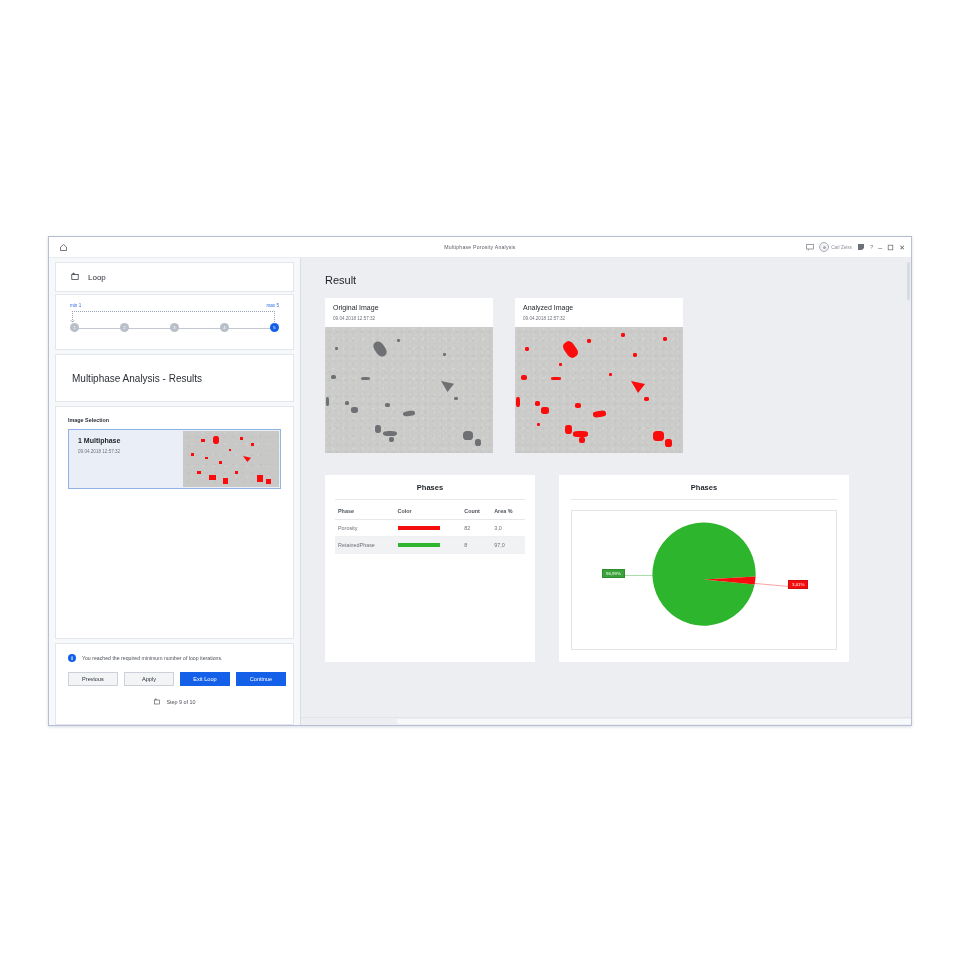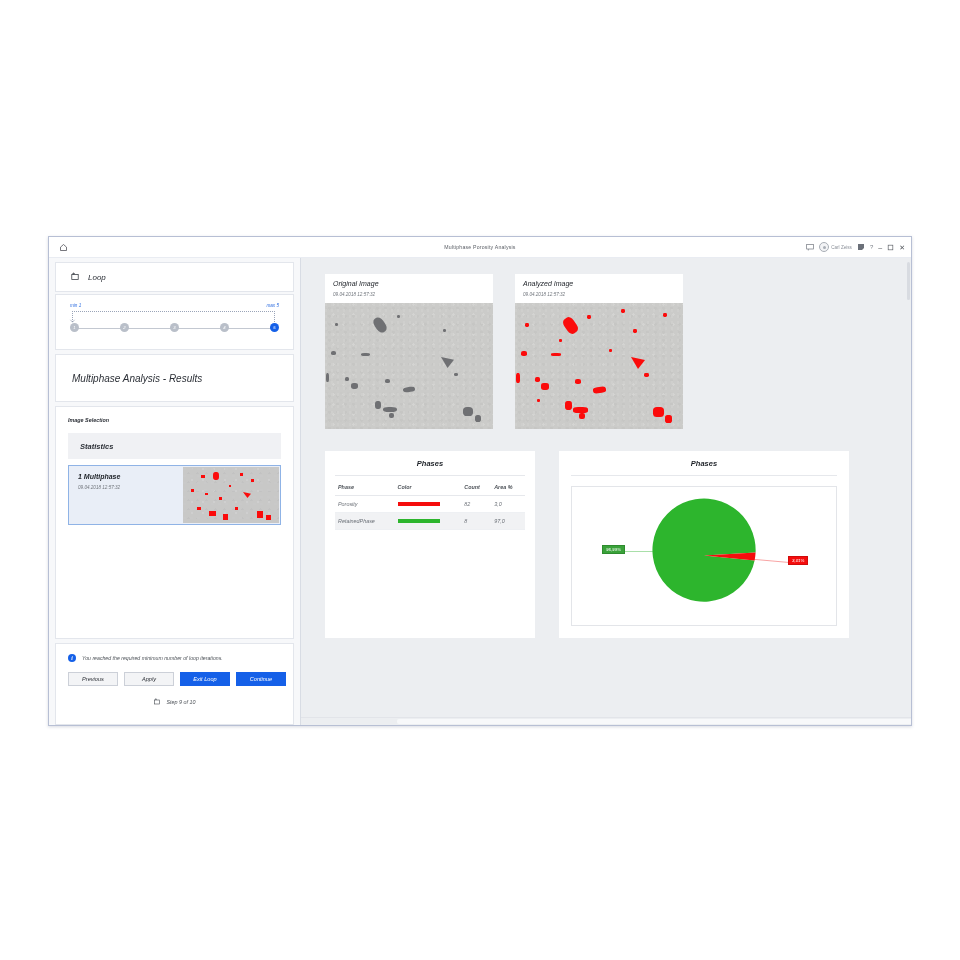--- a/index.html
+++ b/index.html
@@ -100,7 +100,6 @@
     display: flex;
     min-height: 0;
     background: #8b5cf6;
-    font-style: italic;
   }
 
   

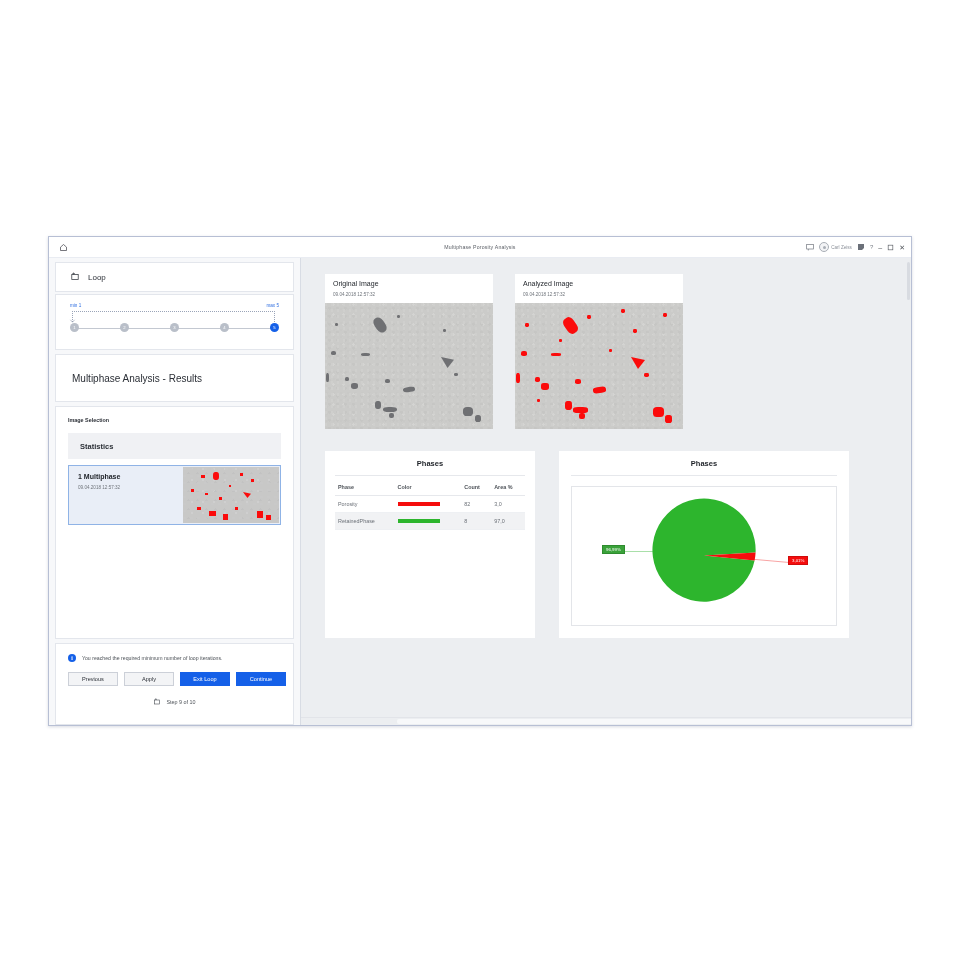--- a/index.html
+++ b/index.html
@@ -575,6 +575,7 @@
 
       <div class="content">
 
+        <div class="content-title">Result</div>
 
         <div class="img-row">
 

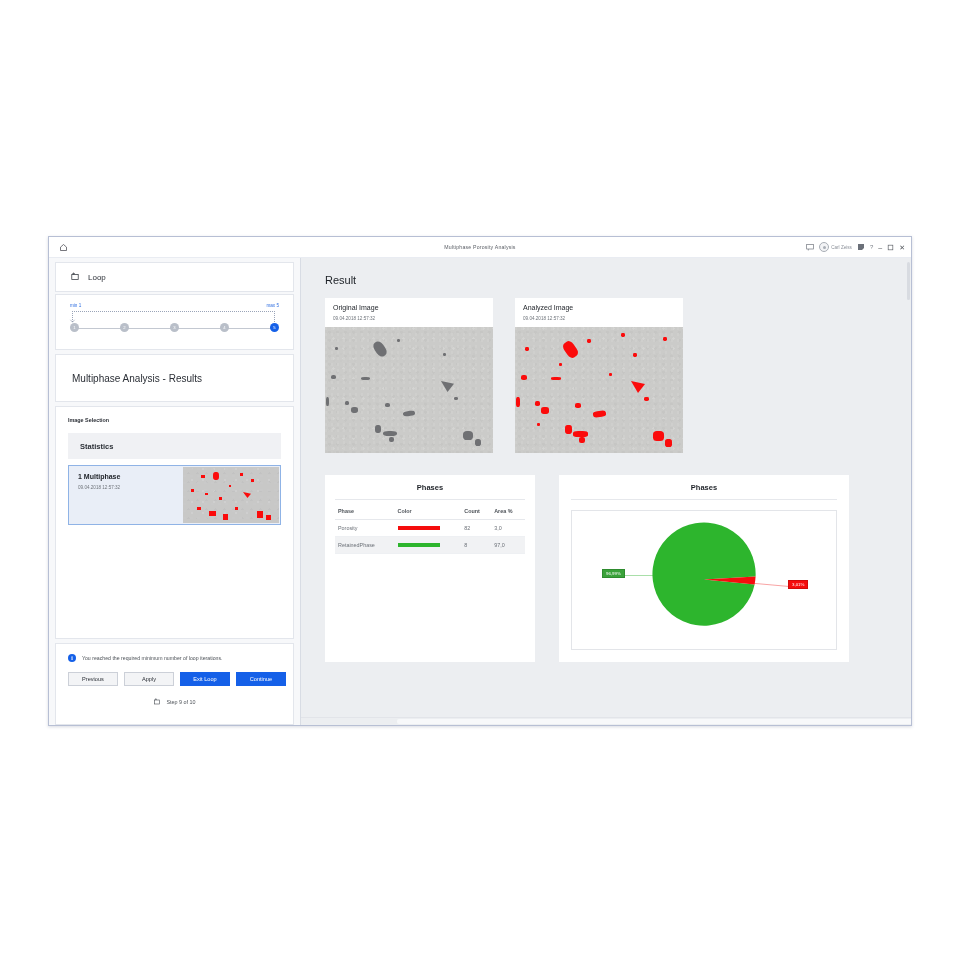--- a/index.html
+++ b/index.html
@@ -521,9 +521,6 @@
 
         <div class="card selection-card">
           <div class="sel-label">Image Selection</div>
-          <div class="stats-bar">
-            <span>Statistics</span>
-          </div>
           <div class="result-item">
             <div class="result-item-text">
               <div class="ri-title">1 Multiphase</div>

